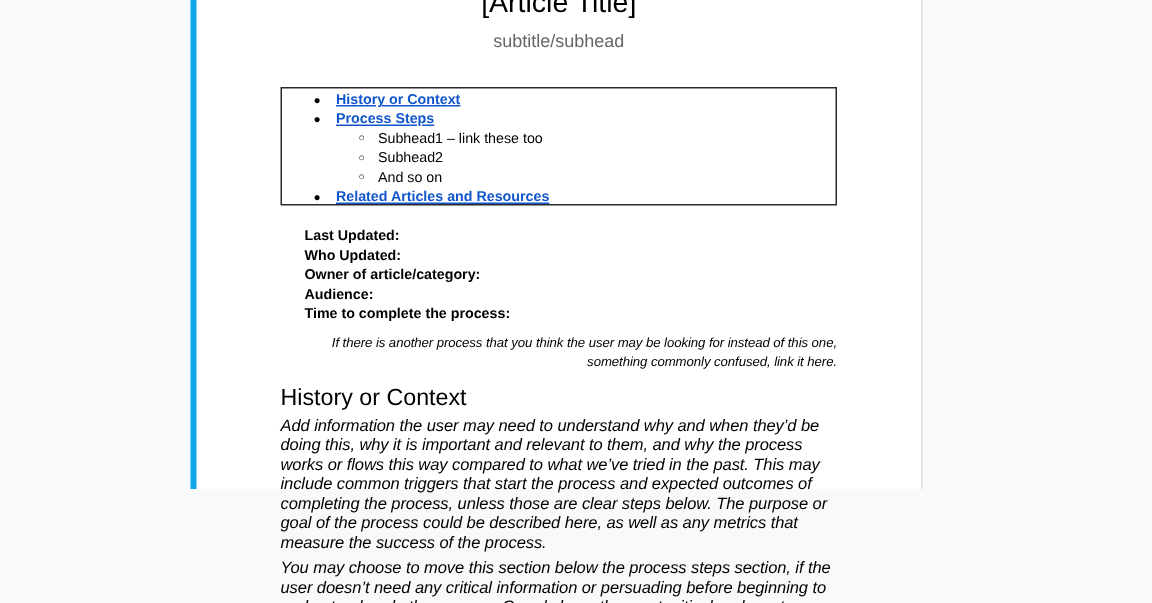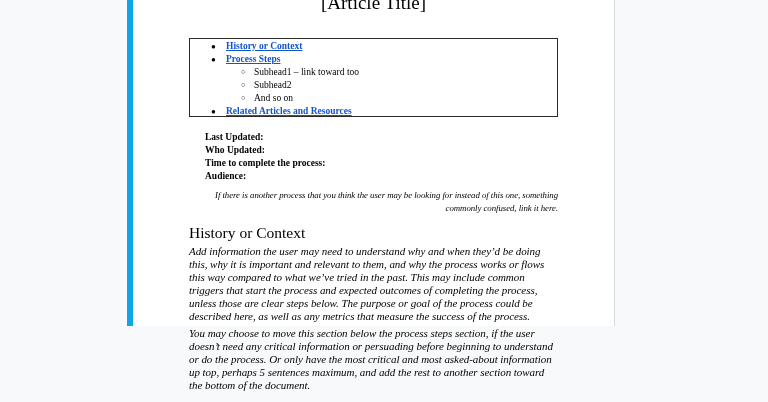--- a/index.html
+++ b/index.html
@@ -16,10 +16,9 @@
     left:127px;top:0;
     width:488px;height:326px;
     background:#ffffff;
-    border-left:6px solid #0ea5e9;
+    border-left:4px solid #0ea5e9;
     border-right:1px solid #d8dadd;
     box-sizing:border-box;
-    font-family:Liberation Serif, serif;
   }
   .doc-content{
     margin:0 56px;

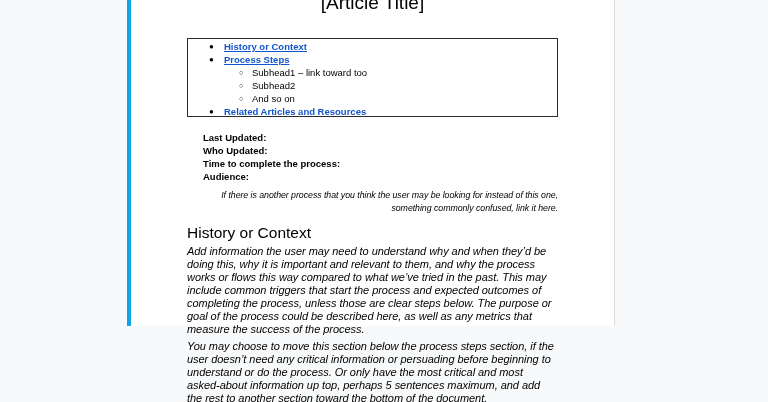--- a/index.html
+++ b/index.html
@@ -106,6 +106,7 @@
   <div class="doc-content">
 
     <div class="doc-title">[Article Title]</div>
+    <div class="doc-subtitle">subtitle/subhead</div>
 
     <div class="toc-box">
       <div class="toc-item lvl1">

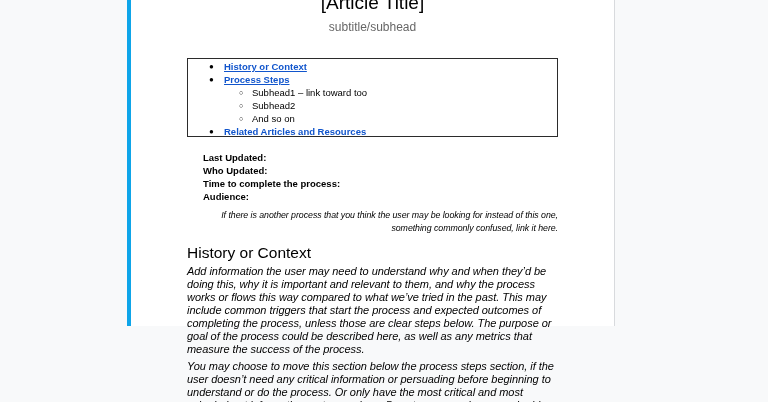--- a/index.html
+++ b/index.html
@@ -119,7 +119,7 @@
       </div>
       <div class="toc-item lvl2">
         <span class="toc-bullet">○</span>
-        <span>Subhead1 – link toward too</span>
+        <span>Subhead1 – link these too</span>
       </div>
       <div class="toc-item lvl2">
         <span class="toc-bullet">○</span>

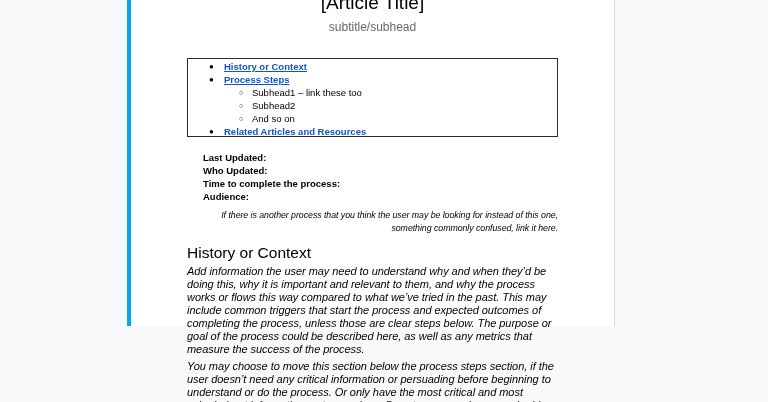--- a/index.html
+++ b/index.html
@@ -138,6 +138,7 @@
     <div class="meta-block">
       <div class="meta-line">Last Updated:</div>
       <div class="meta-line">Who Updated:</div>
+      <div class="meta-line">Owner of article/category:</div>
       <div class="meta-line">Time to complete the process:</div>
       <div class="meta-line">Audience:</div>
     </div>

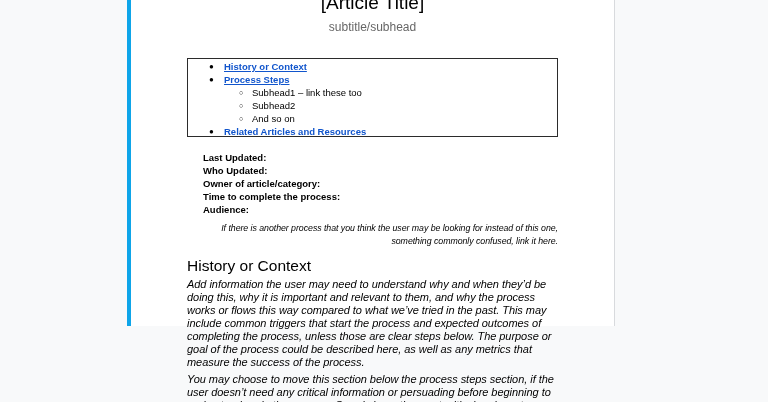--- a/index.html
+++ b/index.html
@@ -139,8 +139,8 @@
       <div class="meta-line">Last Updated:</div>
       <div class="meta-line">Who Updated:</div>
       <div class="meta-line">Owner of article/category:</div>
+      <div class="meta-line">Audience:</div>
       <div class="meta-line">Time to complete the process:</div>
-      <div class="meta-line">Audience:</div>
     </div>
 
     <div class="intro-note">If there is another process that you think the user may be looking for instead of this one, something commonly confused, link it here.</div>

